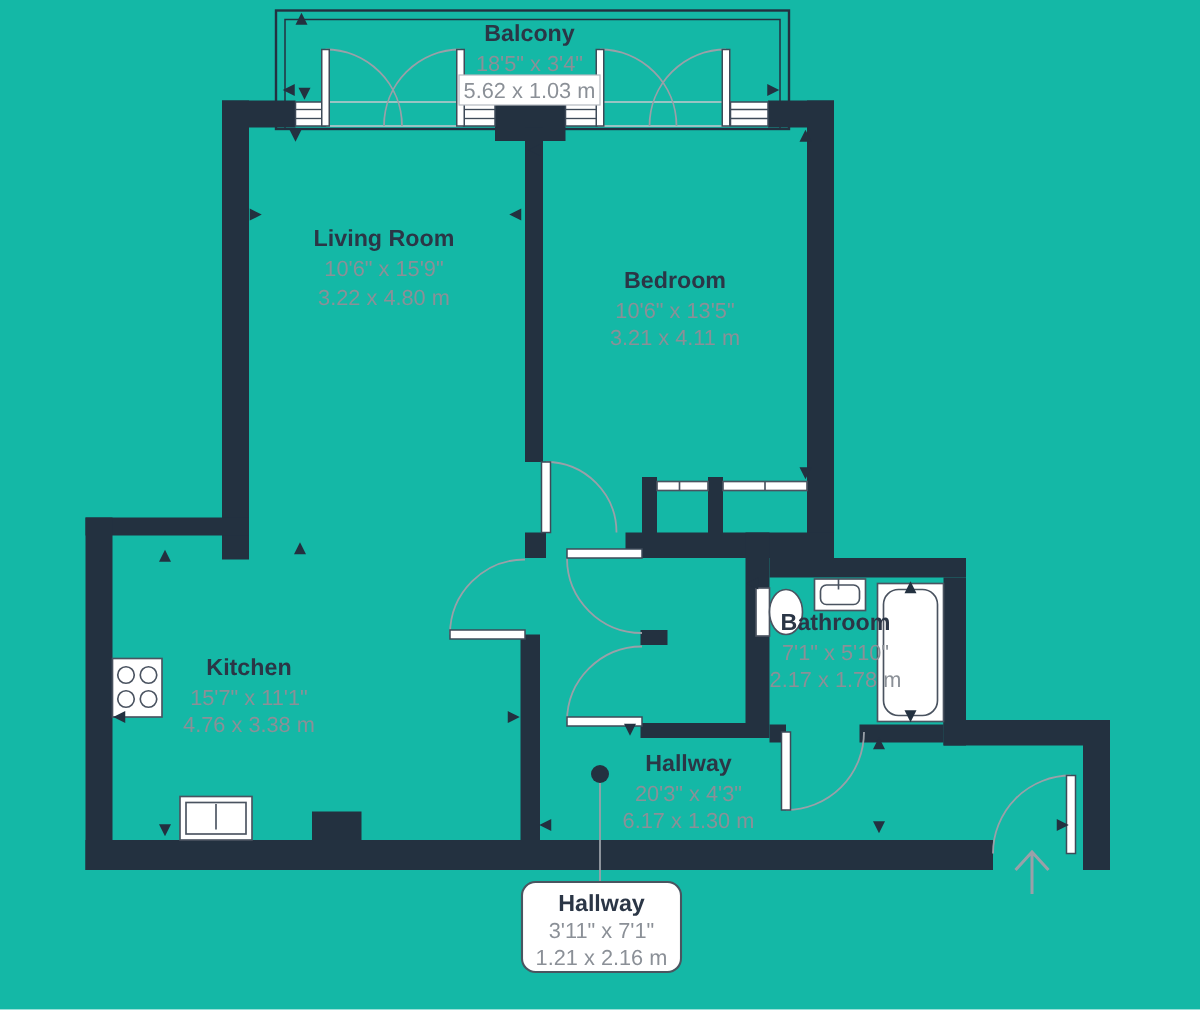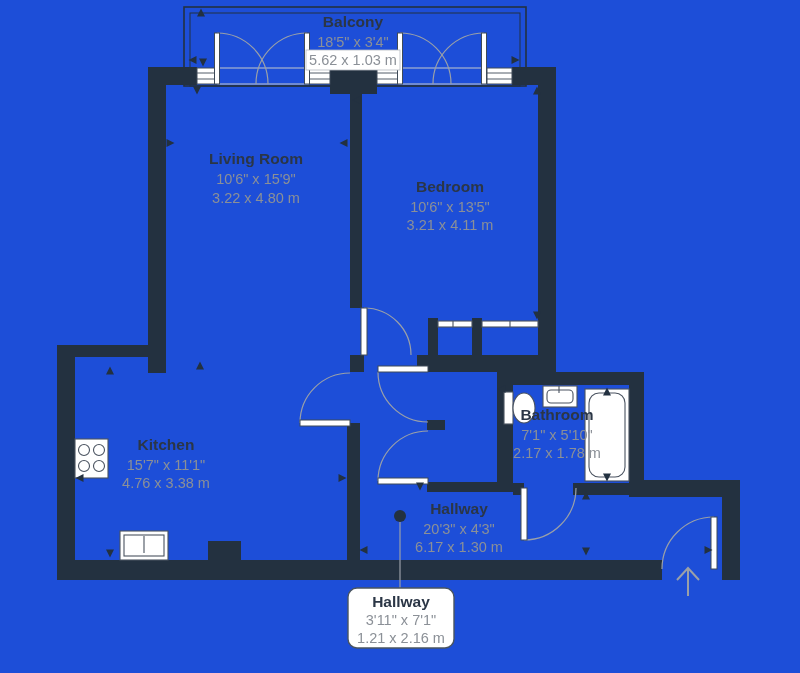--- a/index.html
+++ b/index.html
@@ -10,7 +10,7 @@
     --fixture:#4a5360;
   }
   html,body{margin:0;padding:0;background:#ffffff;}
-  .stage{width:800px;height:673px;position:relative;background:#1d4ed8;}
+  .stage{width:800px;height:673px;position:relative;background:#14b8a6;}
   svg{display:block;font-family:"Liberation Sans", sans-serif;}
   .wall{fill:var(--wall);stroke:none;}
   .balcony-line{fill:none;stroke:var(--wall);}

